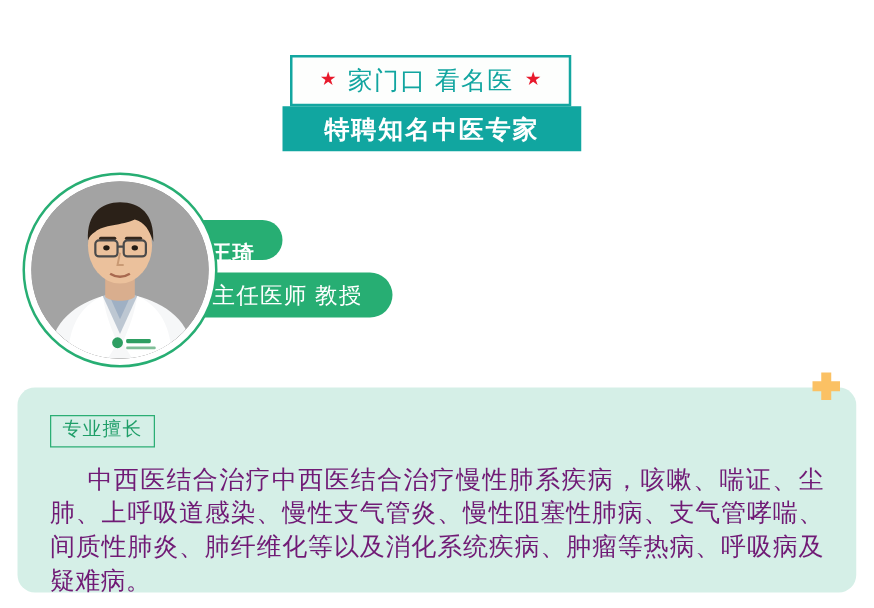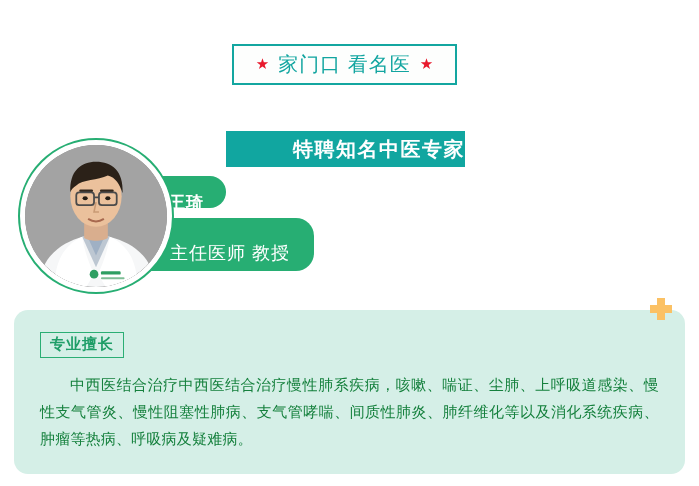--- a/index.html
+++ b/index.html
@@ -60,8 +60,7 @@
     background: #11A6A0;
     display: flex;
     align-items: center;
-    justify-content: flex-end;
-    margin-top: 46px;
+    justify-content: center;
   }
   .banner-solid .solid-text {
     color: #ffffff;

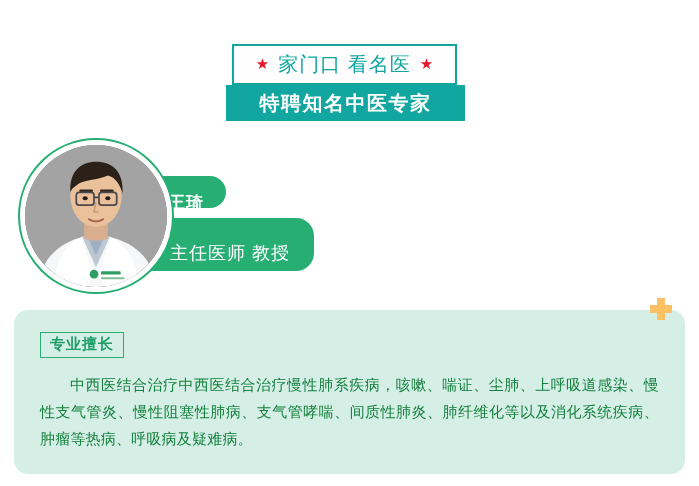--- a/index.html
+++ b/index.html
@@ -130,7 +130,7 @@
     left: 110px;
     top: 88px;
     height: 36px;
-    padding: 17px 24px 0 60px;
+    padding: 0 24px 0 60px;
     border-radius: 18px;
     background: #27AE73;
     display: flex;

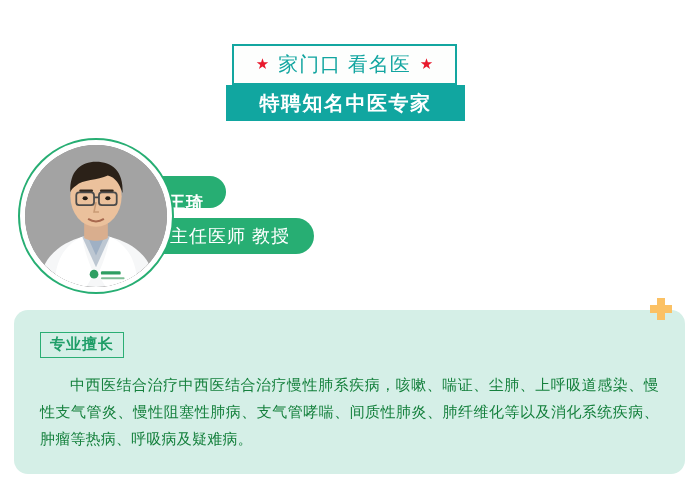--- a/index.html
+++ b/index.html
@@ -187,7 +187,7 @@
     border: 1px solid #2BAE74;
     color: #1F9E68;
     font-size: 15px;
-    font-weight: bold;
+    font-weight: normal;
     letter-spacing: 1px;
     padding: 3px 9px 4px 9px;
     background: transparent;

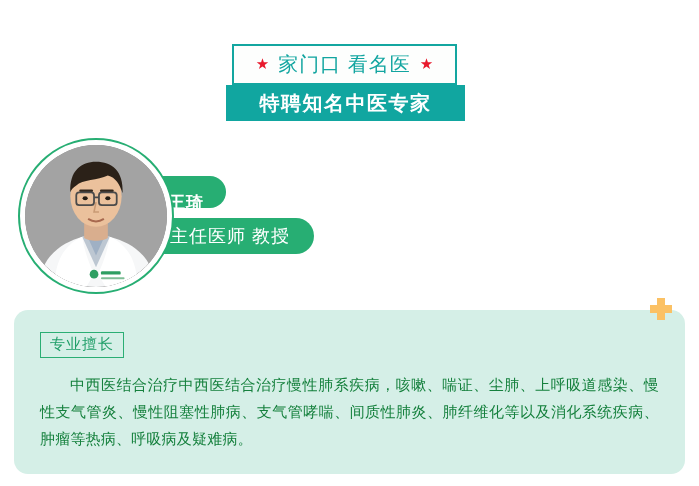--- a/index.html
+++ b/index.html
@@ -195,8 +195,8 @@
   }
   .expertise-body {
     margin-top: 13px;
-    color: #15803d;
-    font-size: 15px;
+    color: #701a75;
+    font-size: 20px;
     line-height: 27px;
     text-indent: 30px;
     text-align: justify;

